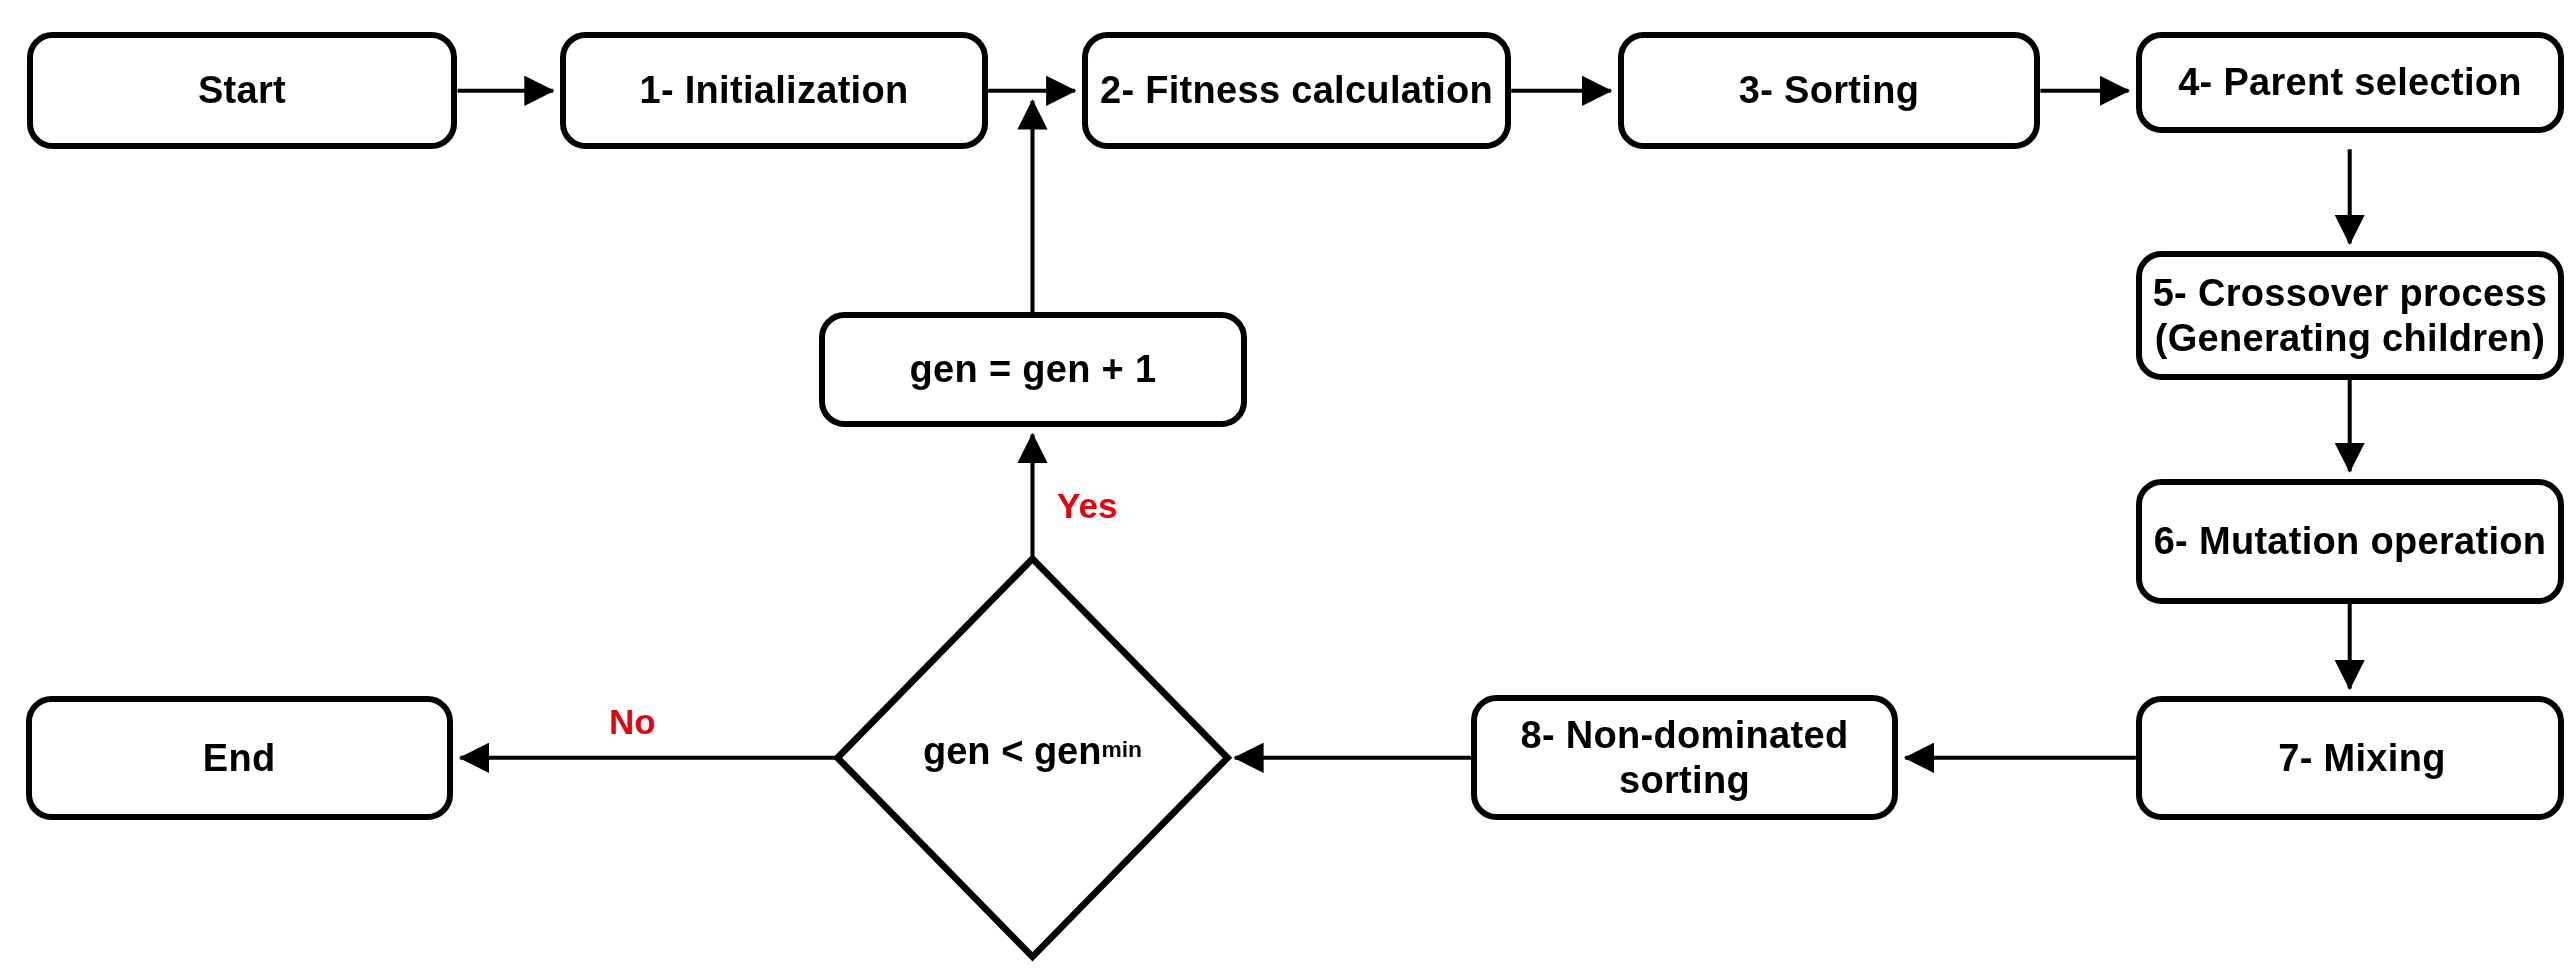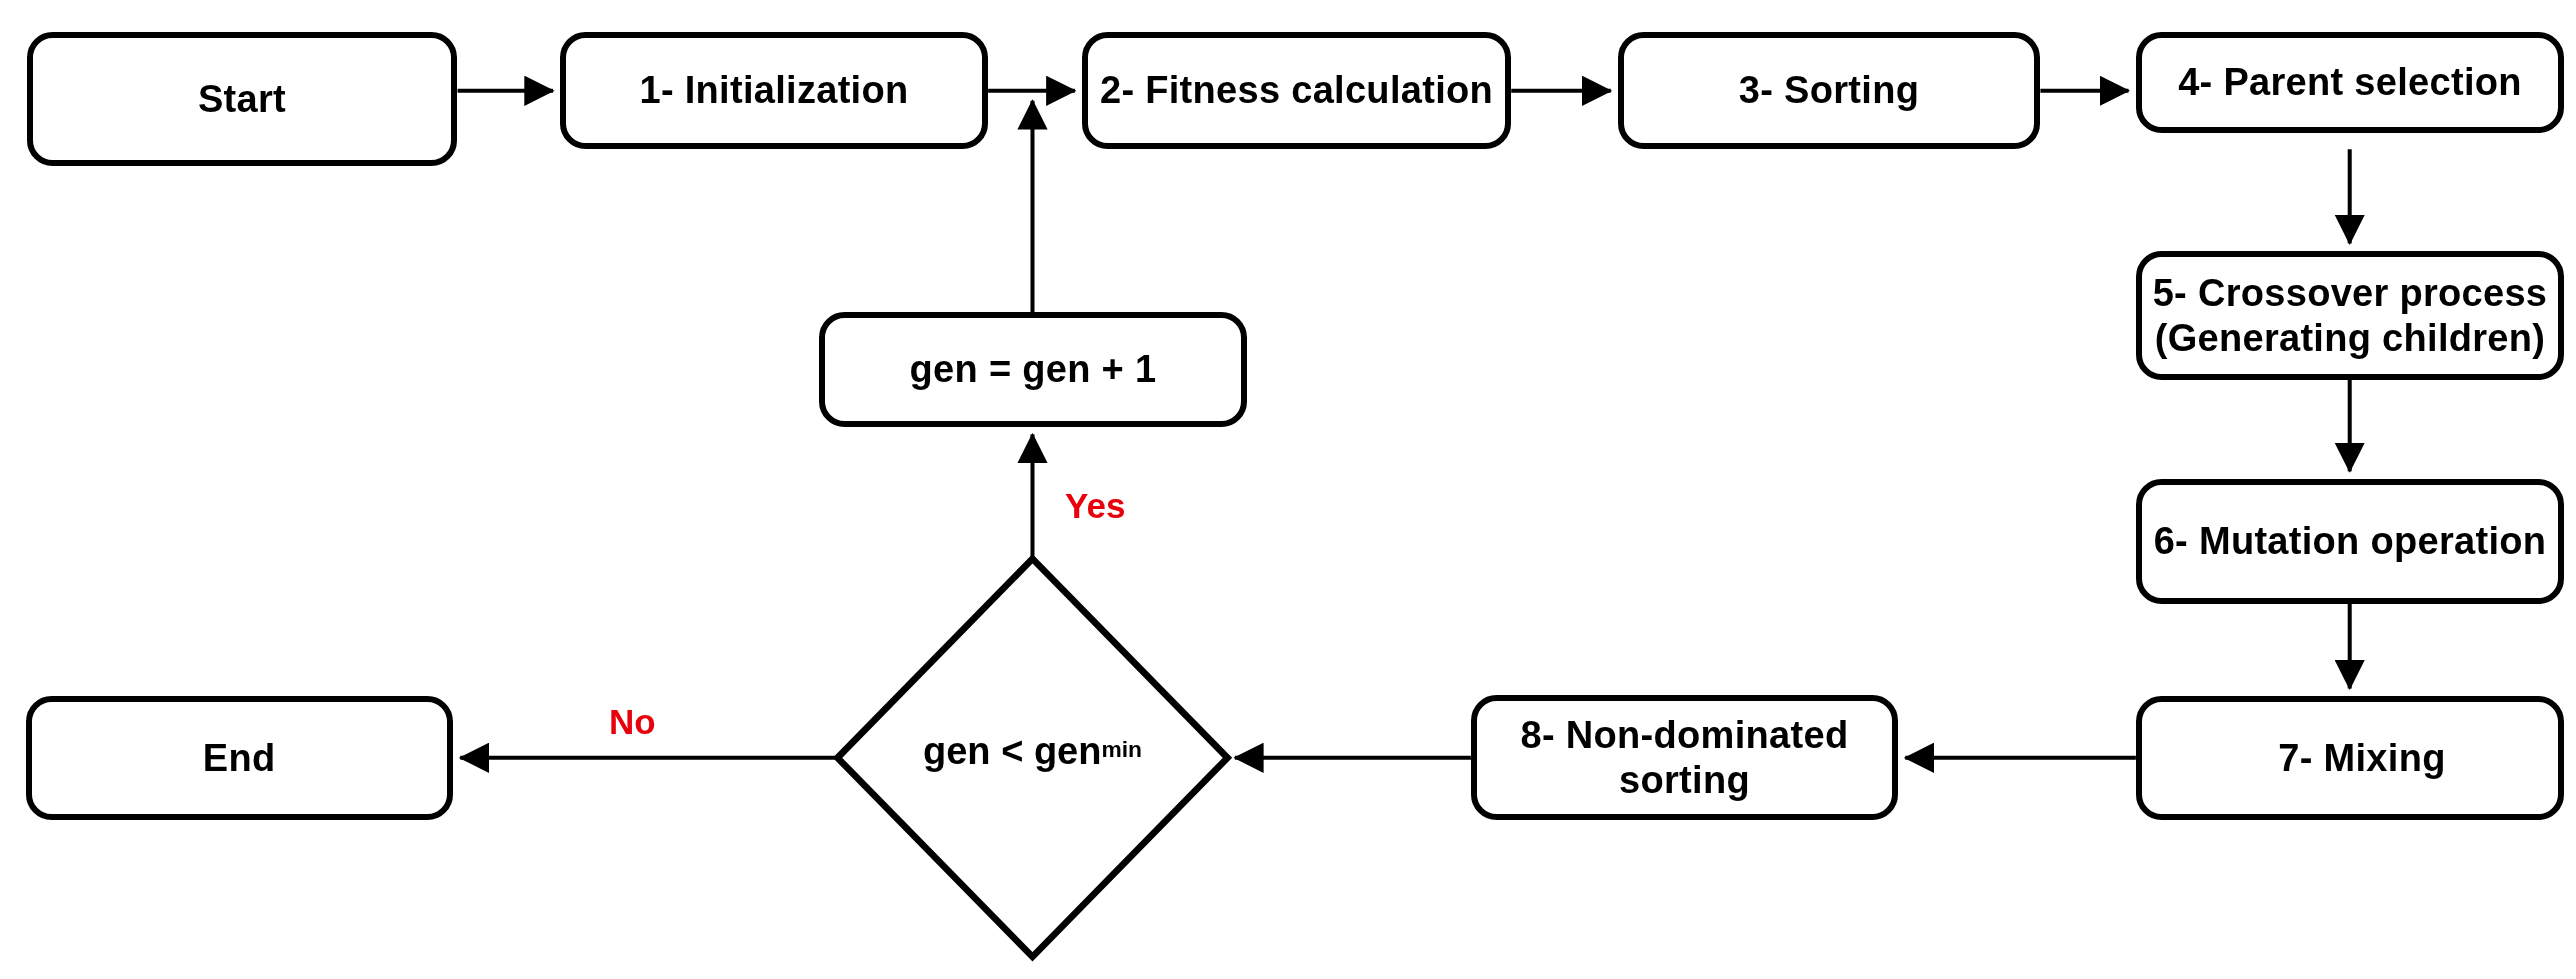--- a/index.html
+++ b/index.html
@@ -105,7 +105,7 @@
     <polygon class="diamond-shape" points="1535,831 1825,1127 1535,1423 1245,1127"></polygon>
   </svg>
 
-  <div class="node" style="left:27px; top:32px; width:430px; height:134px;">
+  <div class="node" style="left:27px; top:32px; width:430px; height:117px;">
     <span class="lbl">Start</span>
   </div>
 

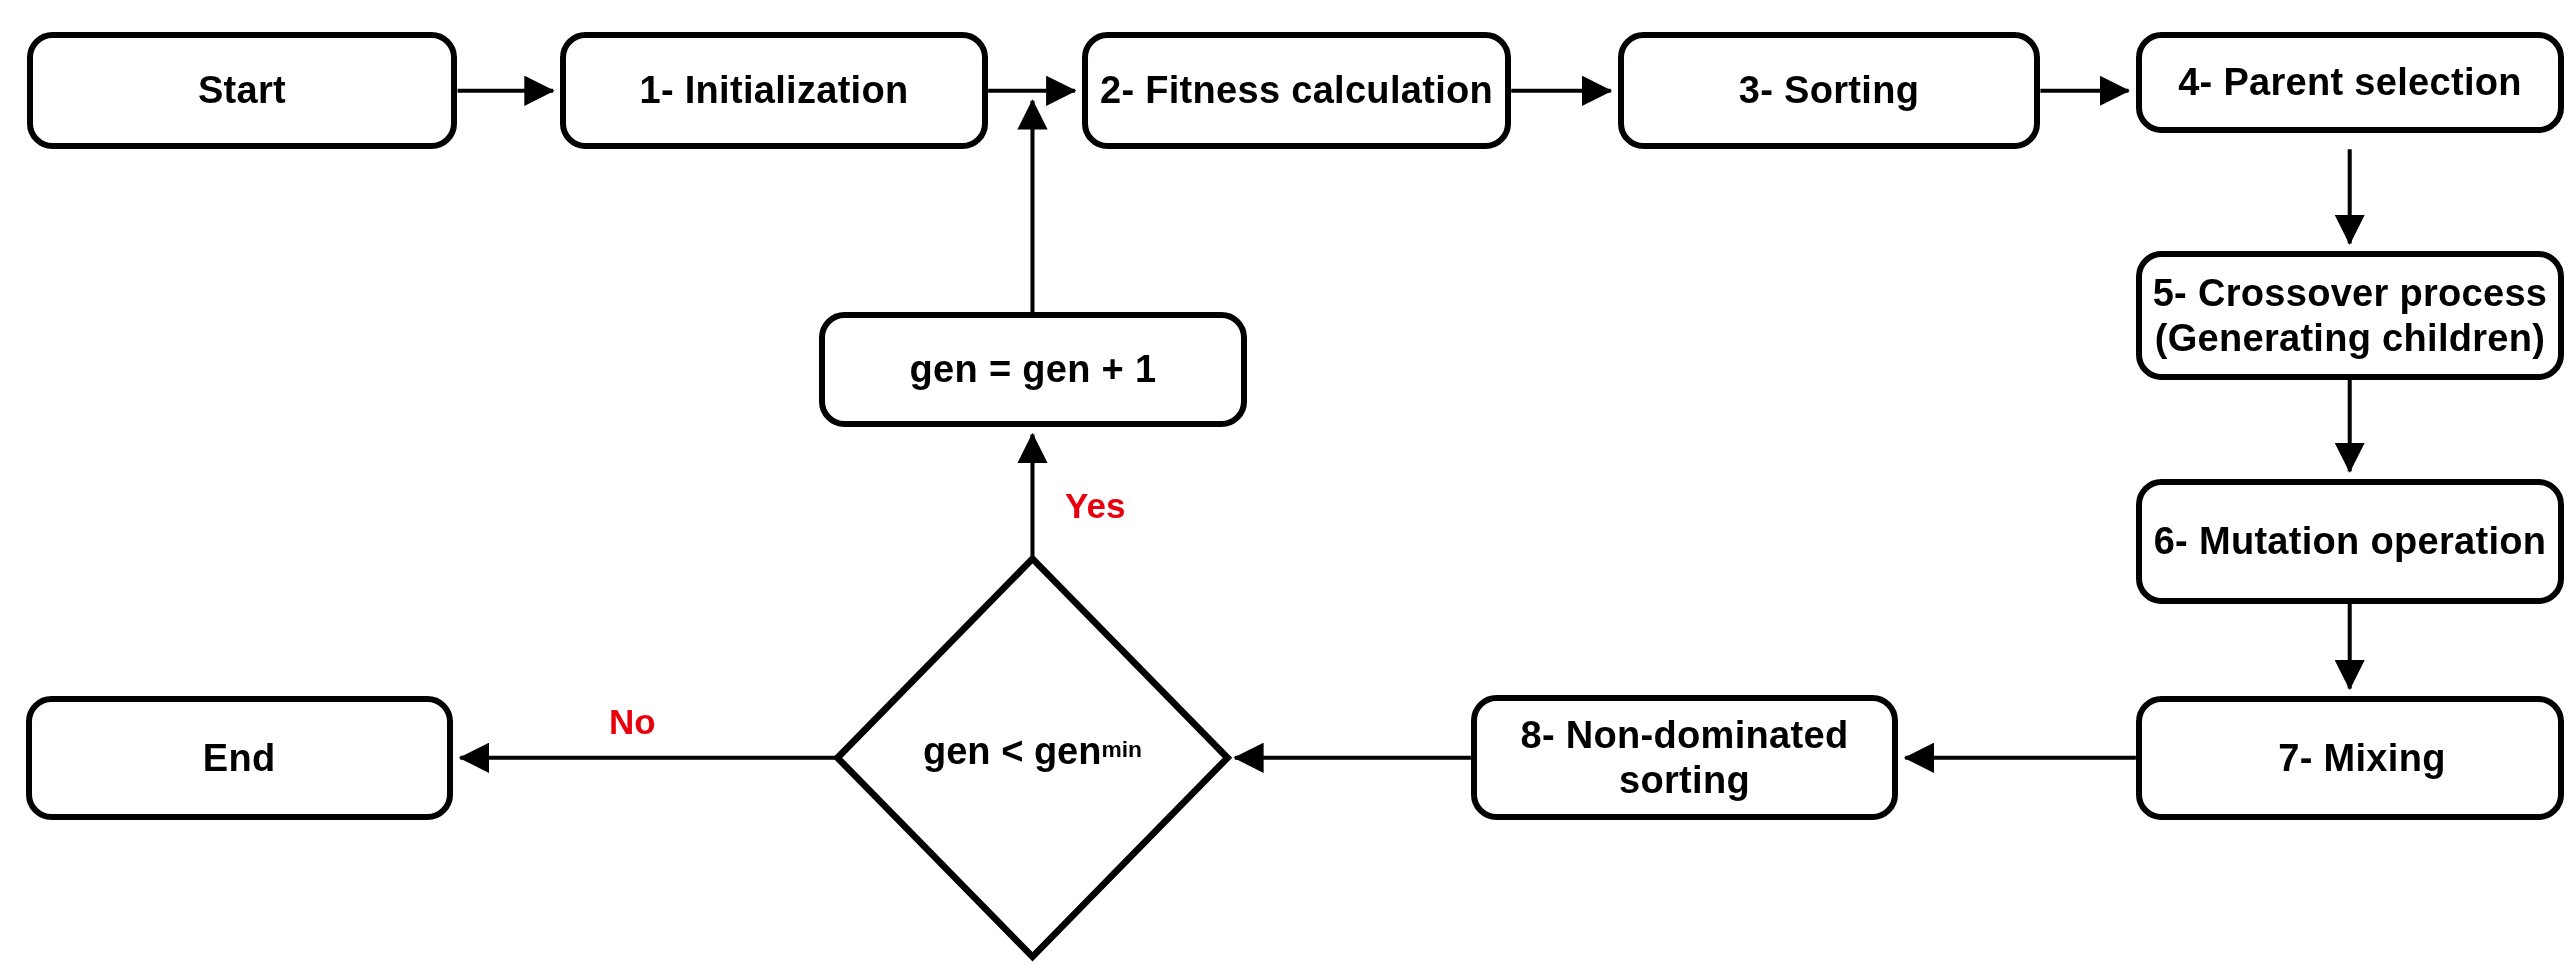--- a/index.html
+++ b/index.html
@@ -160,7 +160,7 @@
       <span class="sub">min</span>
   </div>
 
-  <div class="edge-label" style="left:1057px; top:486px;margin-left:8px;">Yes</div>
+  <div class="edge-label" style="left:1057px; top:486px;">Yes</div>
   <div class="edge-label" style="left:609px; top:702px;">No</div>
 
 </div>

